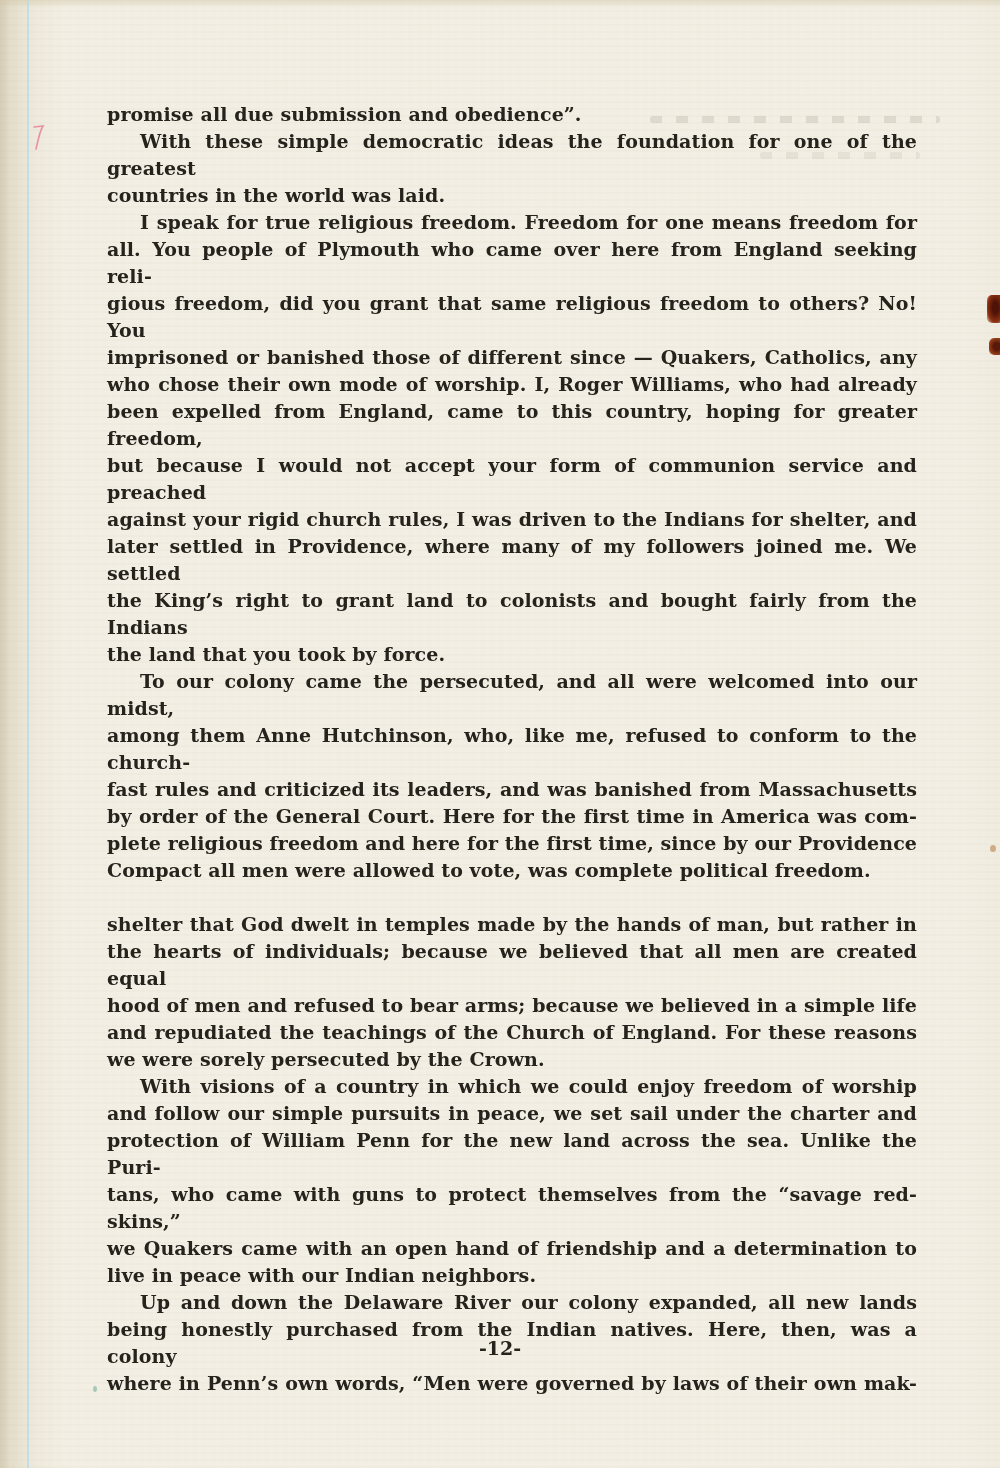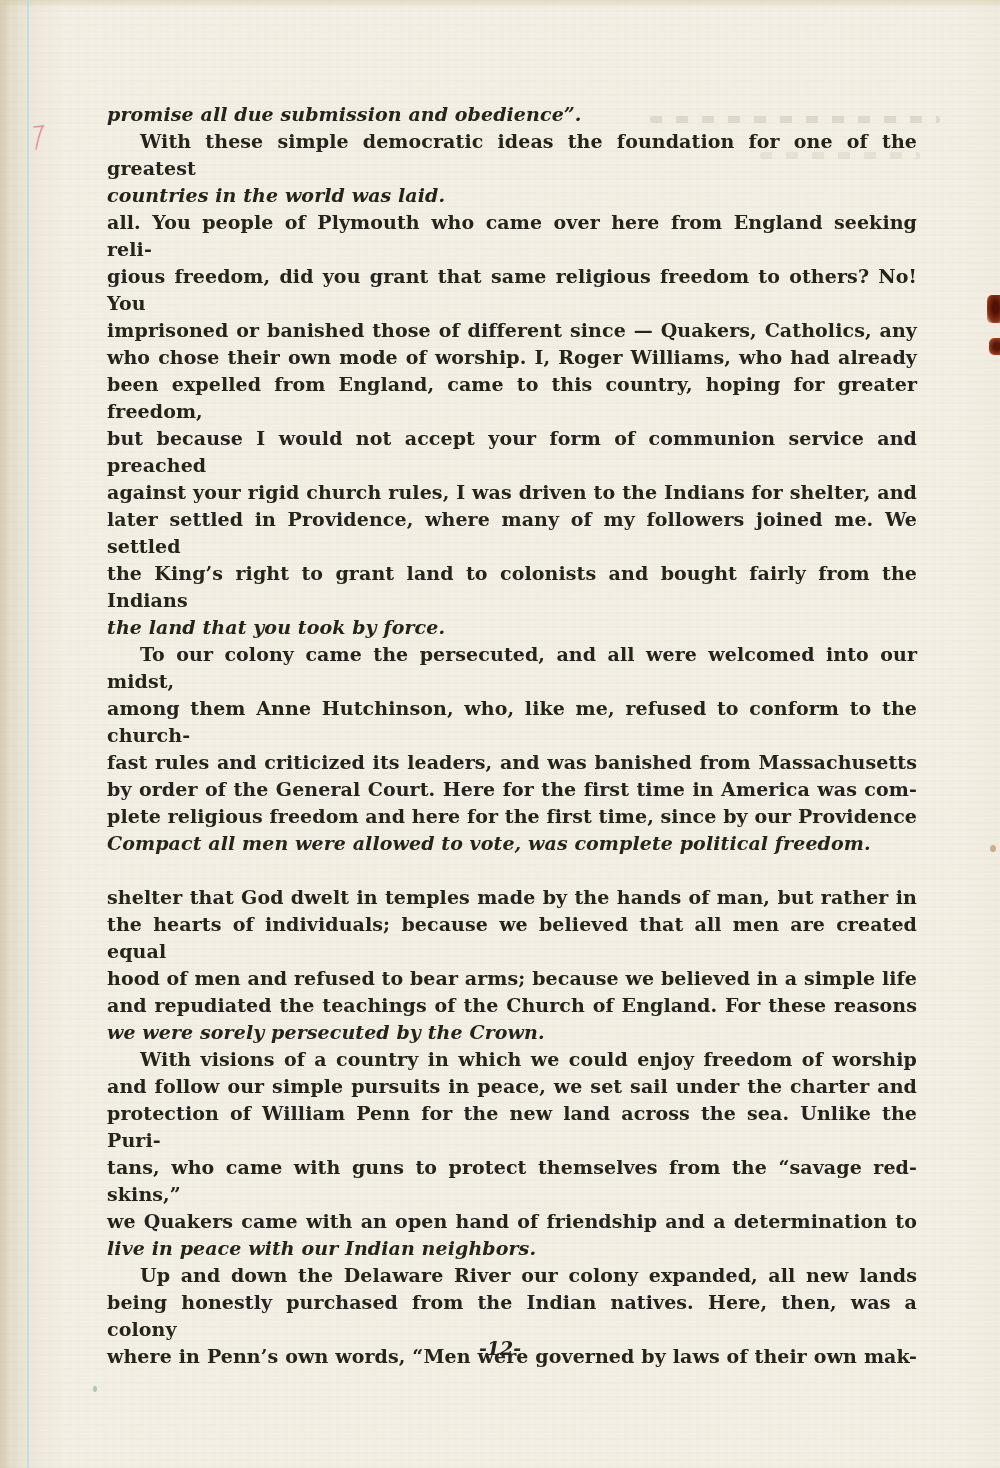--- a/index.html
+++ b/index.html
@@ -38,7 +38,7 @@
   .paragraph { margin: 0; }
   .paragraph.space-before { margin-top: 27px; }
   .line { text-align: justify; text-align-last: justify; }
-  .line.last { text-align-last: left; font-style: italic; }
+  .line.last { text-align-last: left; }
   .line.indent { text-indent: 33px; }
   .page-number {
     position: absolute; left: 0; top: 1337px; width: 100%;

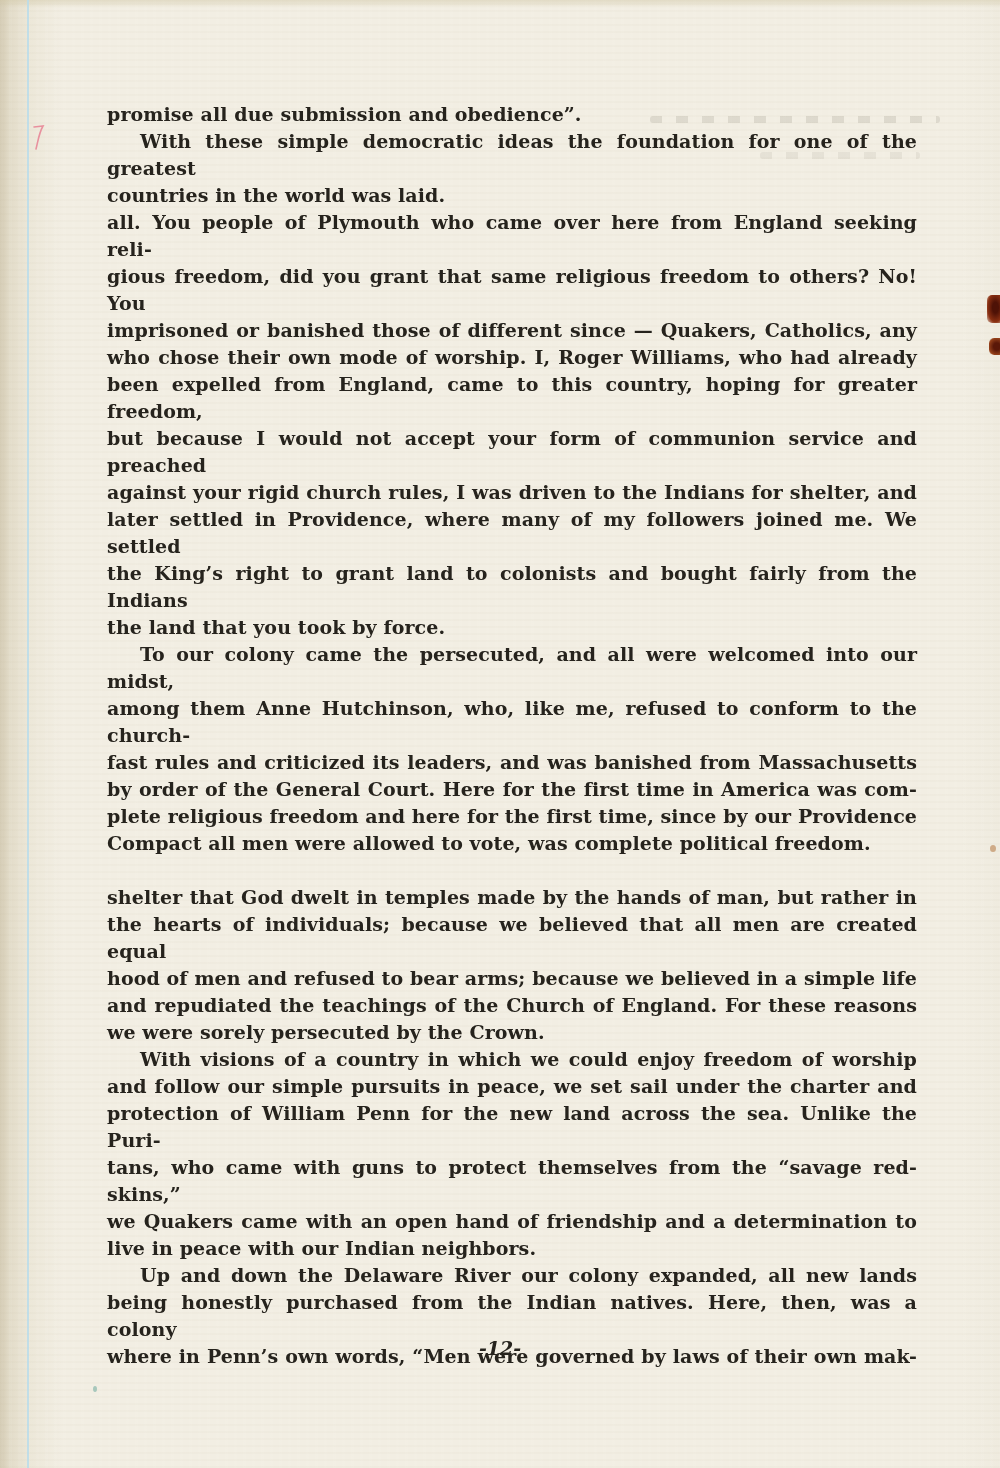--- a/index.html
+++ b/index.html
@@ -97,6 +97,7 @@
         <div class="line last">countries in the world was laid.</div>
       </div>
       <div class="paragraph">
+        <div class="line indent">I speak for true religious freedom. Freedom for one means freedom for</div>
         <div class="line">all. You people of Plymouth who came over here from England seeking reli-</div>
         <div class="line">gious freedom, did you grant that same religious freedom to others? No! You</div>
         <div class="line">imprisoned or banished those of different since — Quakers, Catholics, any</div>

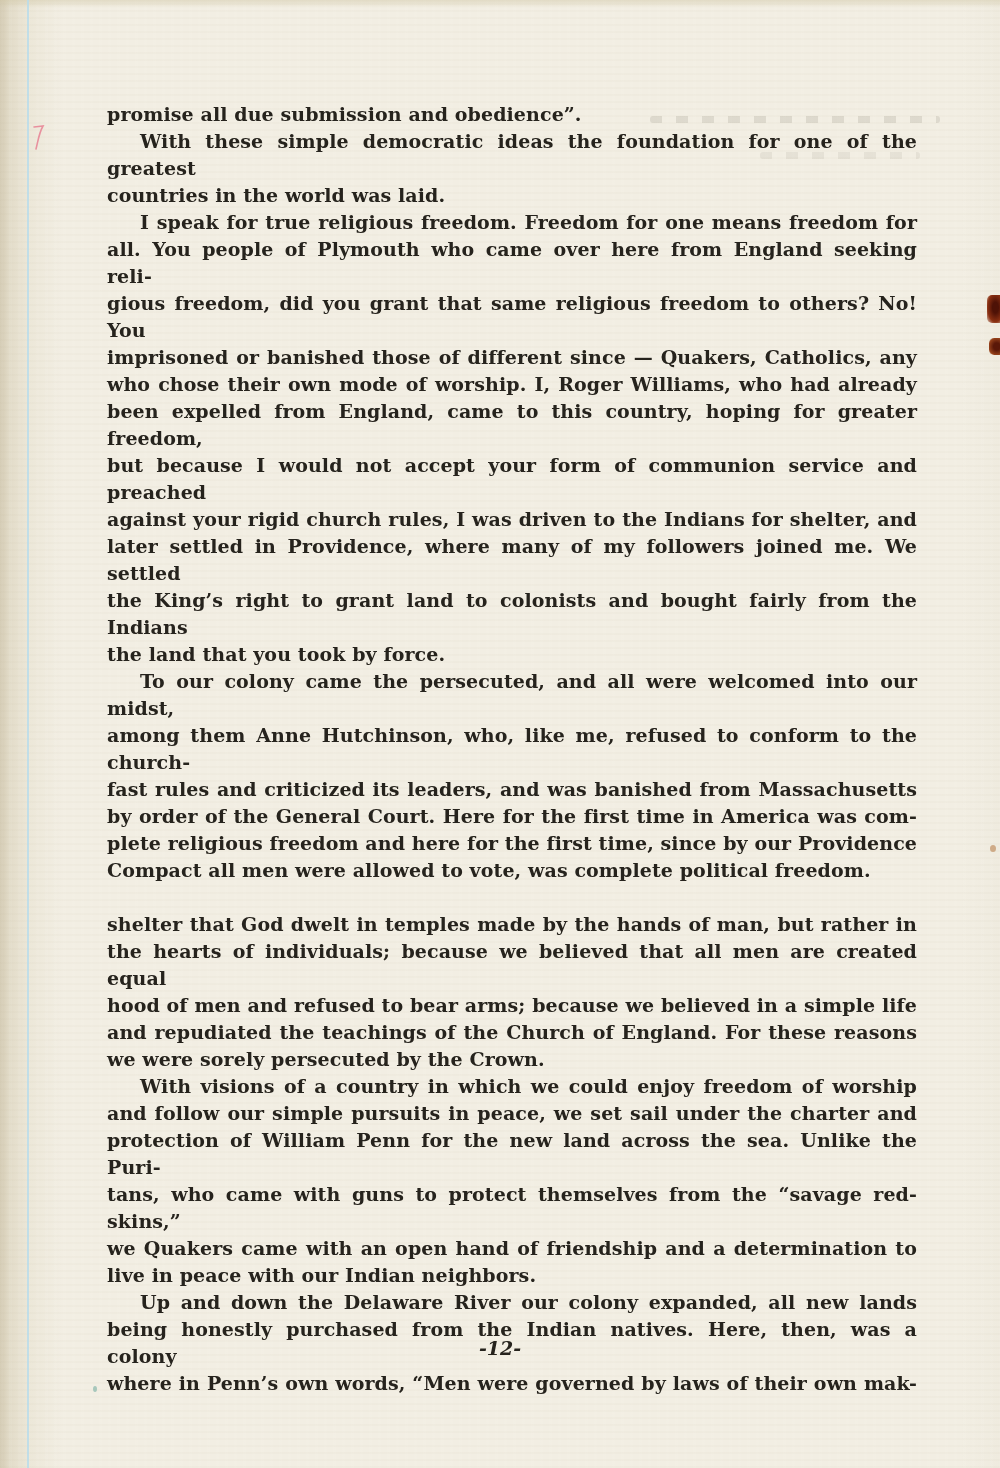--- a/index.html
+++ b/index.html
@@ -42,7 +42,7 @@
   .line.indent { text-indent: 33px; }
   .page-number {
     position: absolute; left: 0; top: 1337px; width: 100%;
-    text-align: center; font-size: 19px; font-weight: 700; font-style: italic;
+    text-align: center; font-size: 19px; font-weight: 700;
   }
   
   .ink-mark {

